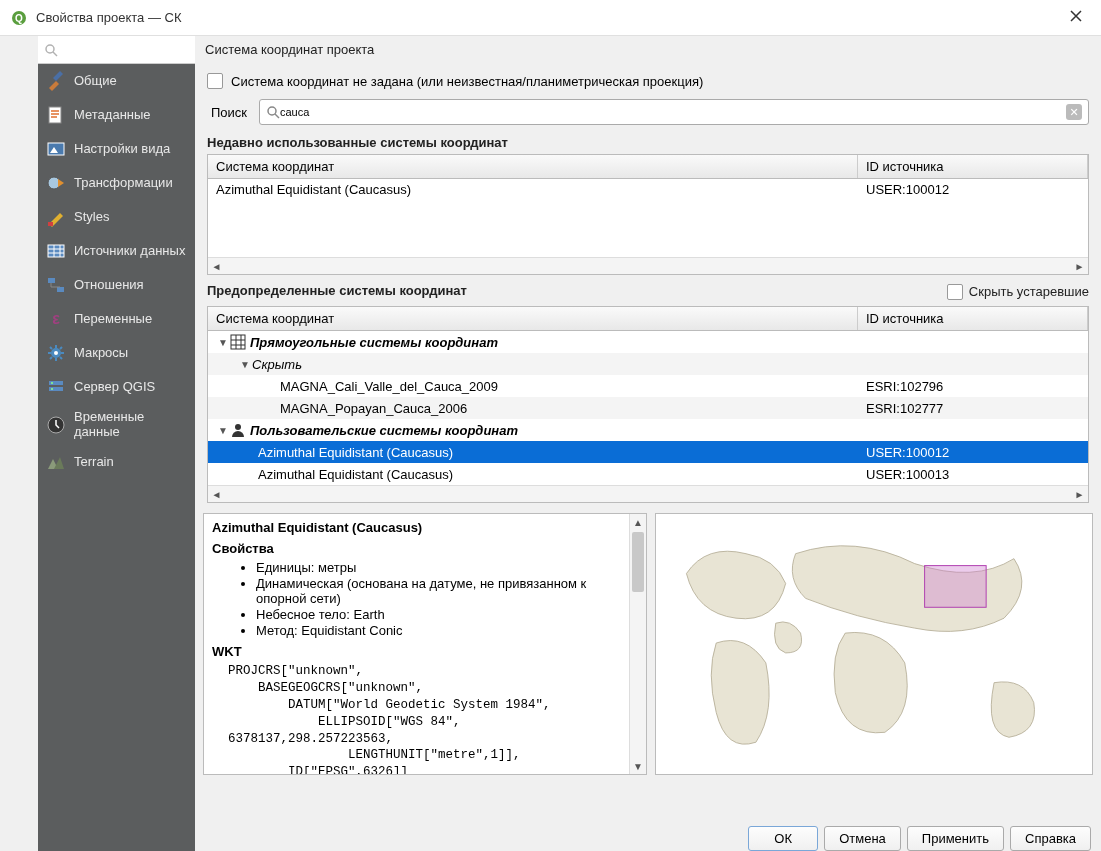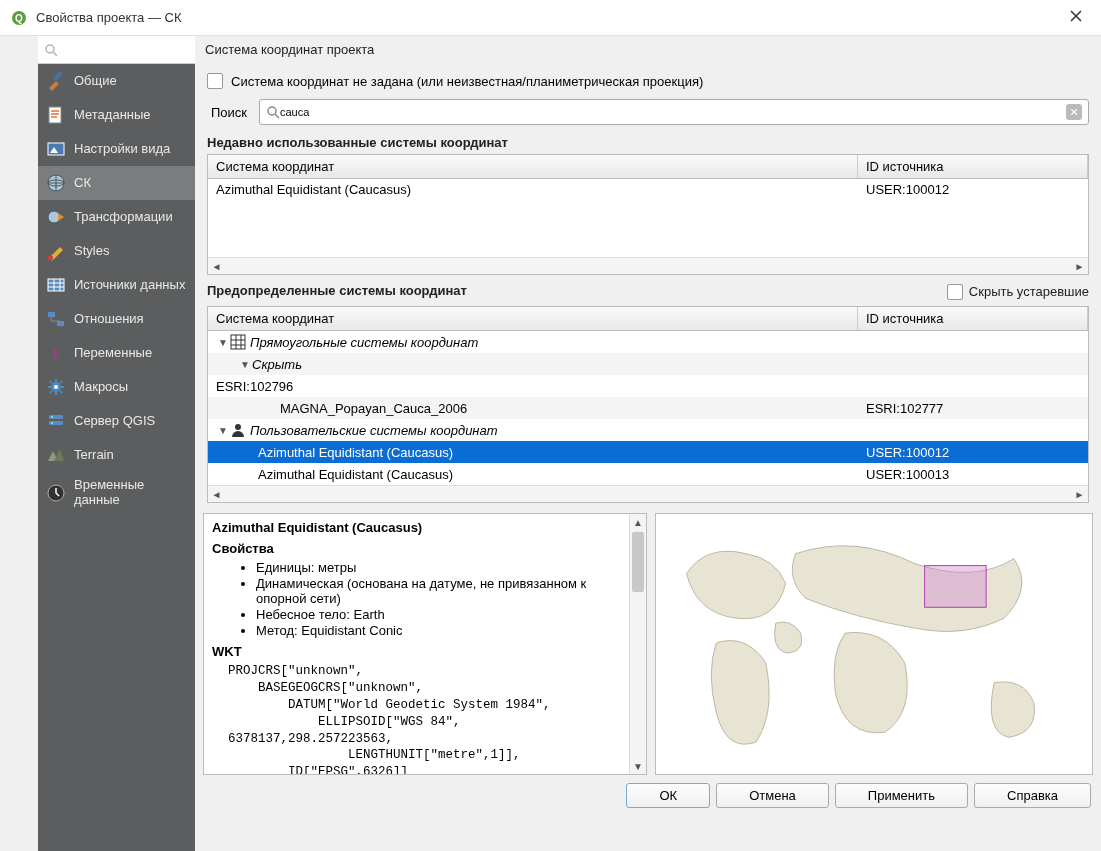--- a/index.html
+++ b/index.html
@@ -182,16 +182,6 @@
         </span>
       <span class="lbl">Настройки вида</span>
     </div>
-    <div class="side-item active">
-      <span class="icon">
-          <svg viewBox="0 0 20 20">
-            <circle cx="10" cy="10" r="8" fill="#a8c8e0" stroke="#555"></circle>
-            <ellipse cx="10" cy="10" rx="8" ry="3" fill="none" stroke="#555"></ellipse>
-            <path d="M10 2 v16 M2 10 h16" stroke="#555"></path>
-          </svg>
-        </span>
-      <span class="lbl">СК</span>
-    </div>
     <div class="side-item">
       <span class="icon">
           <svg viewBox="0 0 20 20">

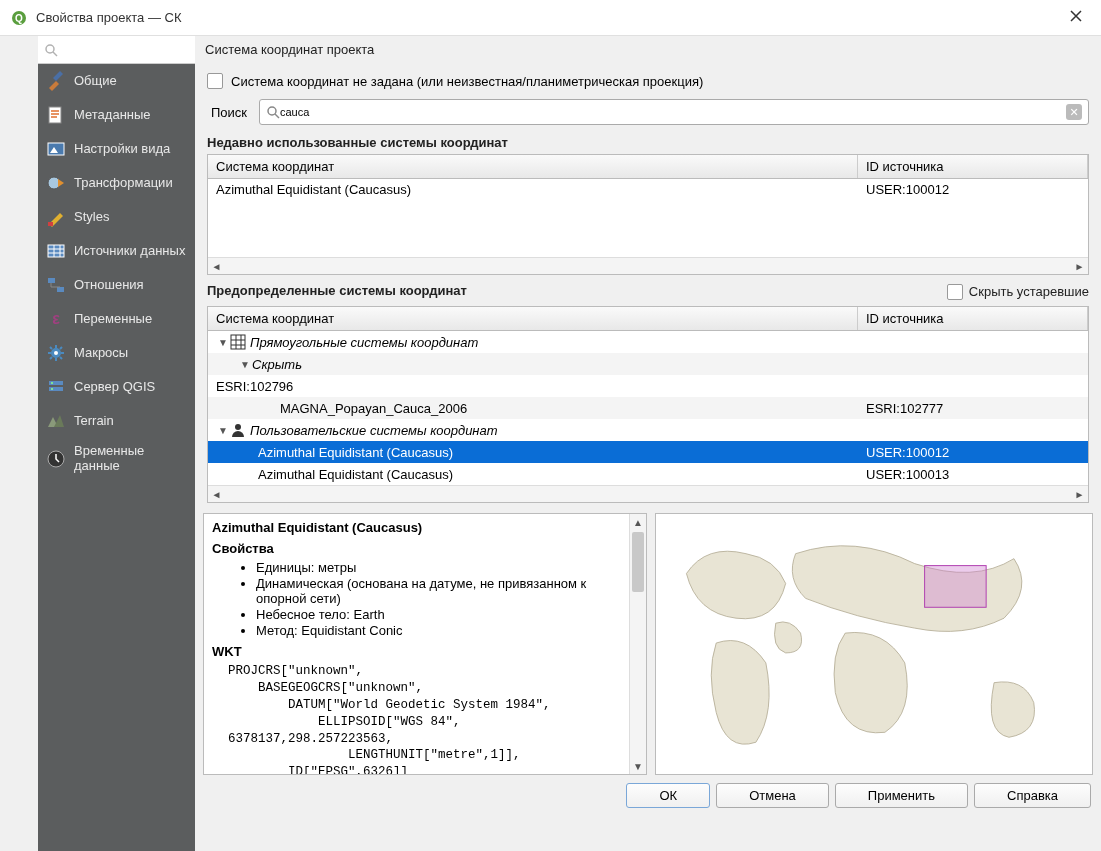--- a/index.html
+++ b/index.html
@@ -110,7 +110,7 @@
 .indent { display:inline-block; }
 .expander { width:14px; display:inline-flex; justify-content:center; color:#555; font-size:10px; cursor:pointer;}
 .group-icon { width:16px; height:16px; margin-right:4px; display:inline-flex; align-items:center; justify-content:center;}
-.group-label { font-weight:normal; font-style:italic; }
+.group-label { font-weight:bold; font-style:italic; }
 .sub-label { font-style: italic; }
 .detail-row { display:flex; gap:8px; margin:6px 8px 0 8px; height: 262px;}
 .detail-text { flex:1; border:1px solid #bbb; background:#fff; overflow:auto; padding:6px 8px; font-size:13px; position:relative;}

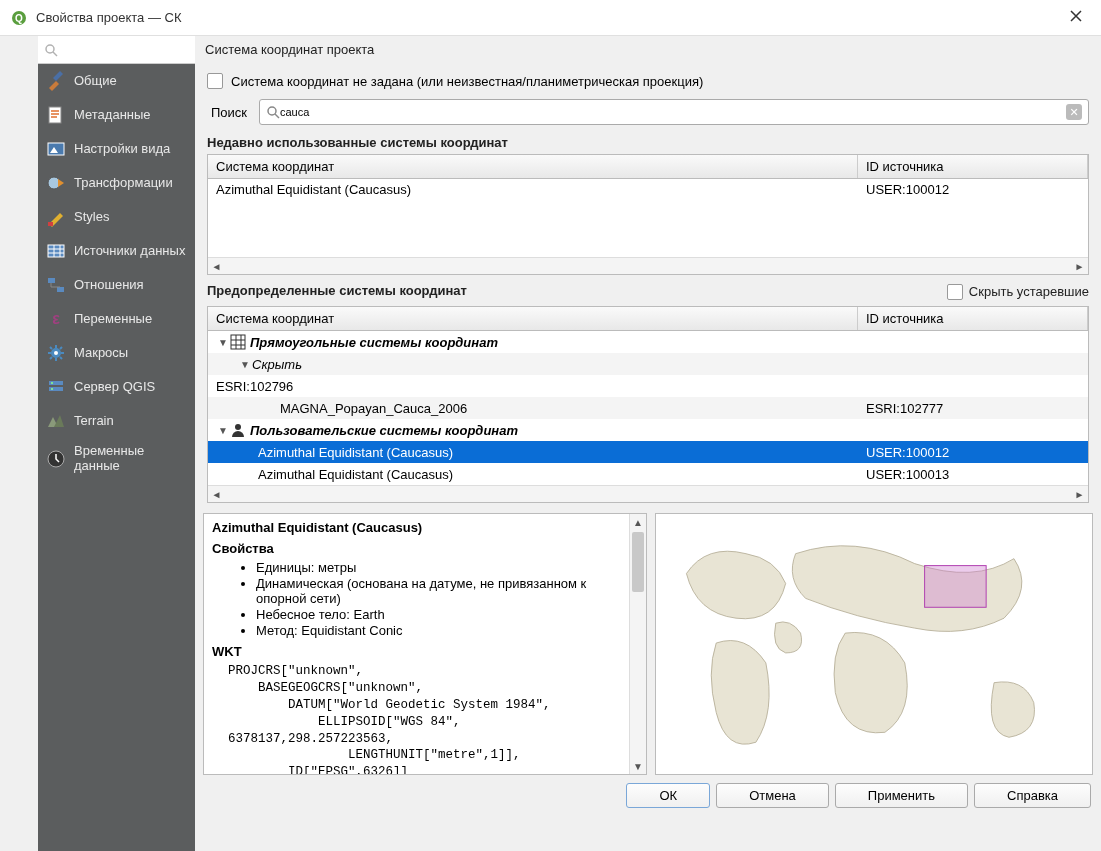--- a/index.html
+++ b/index.html
@@ -344,6 +344,10 @@
               <div class="tree-cell-id"></div>
             </div>
             <div class="tree-row">
+              <div class="tree-cell-name">
+                  <span class="indent" style="width:72px"></span>
+                  <span>MAGNA_Cali_Valle_del_Cauca_2009</span>
+                </div>
               <div class="tree-cell-id">ESRI:102796</div>
             </div>
             <div class="tree-row alt">

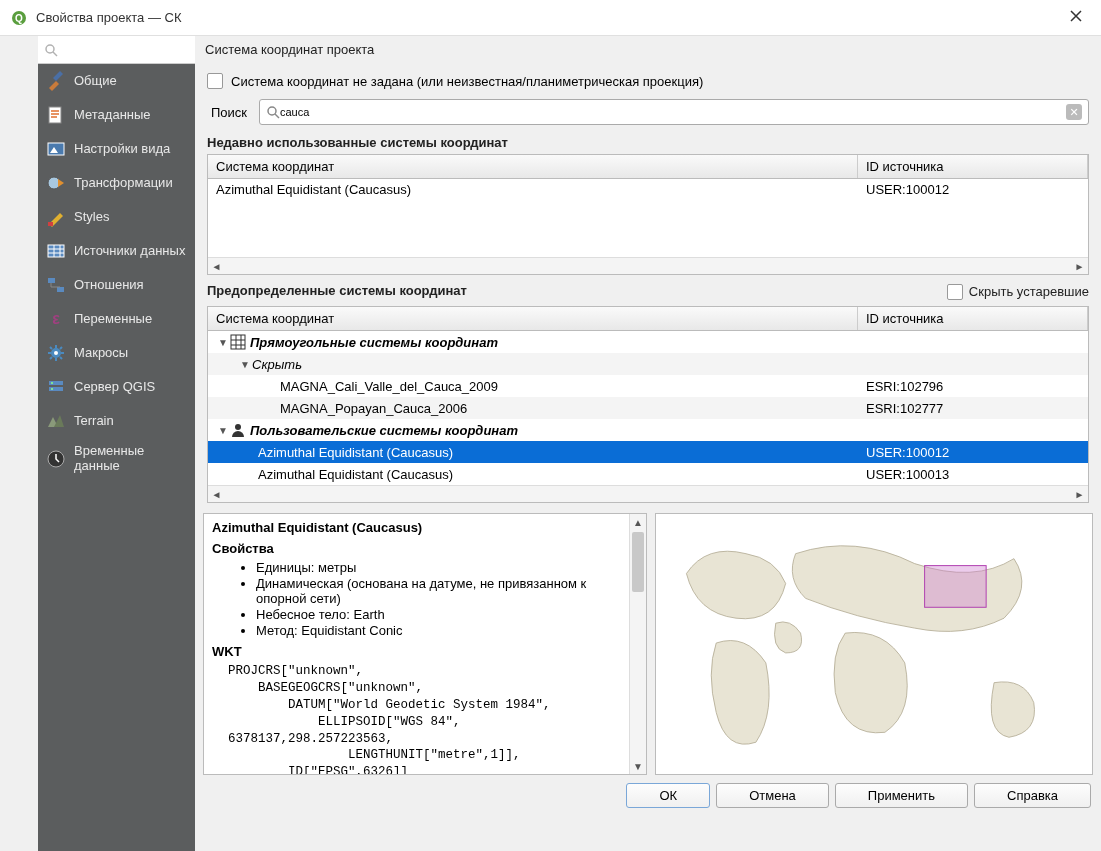--- a/index.html
+++ b/index.html
@@ -251,20 +251,20 @@
     <div class="side-item">
       <span class="icon">
           <svg viewBox="0 0 20 20">
+            <circle cx="10" cy="10" r="8" fill="#333" stroke="#aaa"></circle>
+            <path d="M10 5 v5 l3 3" stroke="#fff" fill="none" stroke-width="1.5"></path>
+          </svg>
+        </span>
+      <span class="lbl">Временные данные</span>
+    </div>
+    <div class="side-item">
+      <span class="icon">
+          <svg viewBox="0 0 20 20">
             <polygon points="2,16 7,6 12,16" fill="#8a9a7a"></polygon>
             <polygon points="8,16 14,4 18,16" fill="#6a7a5a"></polygon>
           </svg>
         </span>
       <span class="lbl">Terrain</span>
-    </div>
-    <div class="side-item">
-      <span class="icon">
-          <svg viewBox="0 0 20 20">
-            <circle cx="10" cy="10" r="8" fill="#333" stroke="#aaa"></circle>
-            <path d="M10 5 v5 l3 3" stroke="#fff" fill="none" stroke-width="1.5"></path>
-          </svg>
-        </span>
-      <span class="lbl">Временные данные</span>
     </div>
   </div>
 

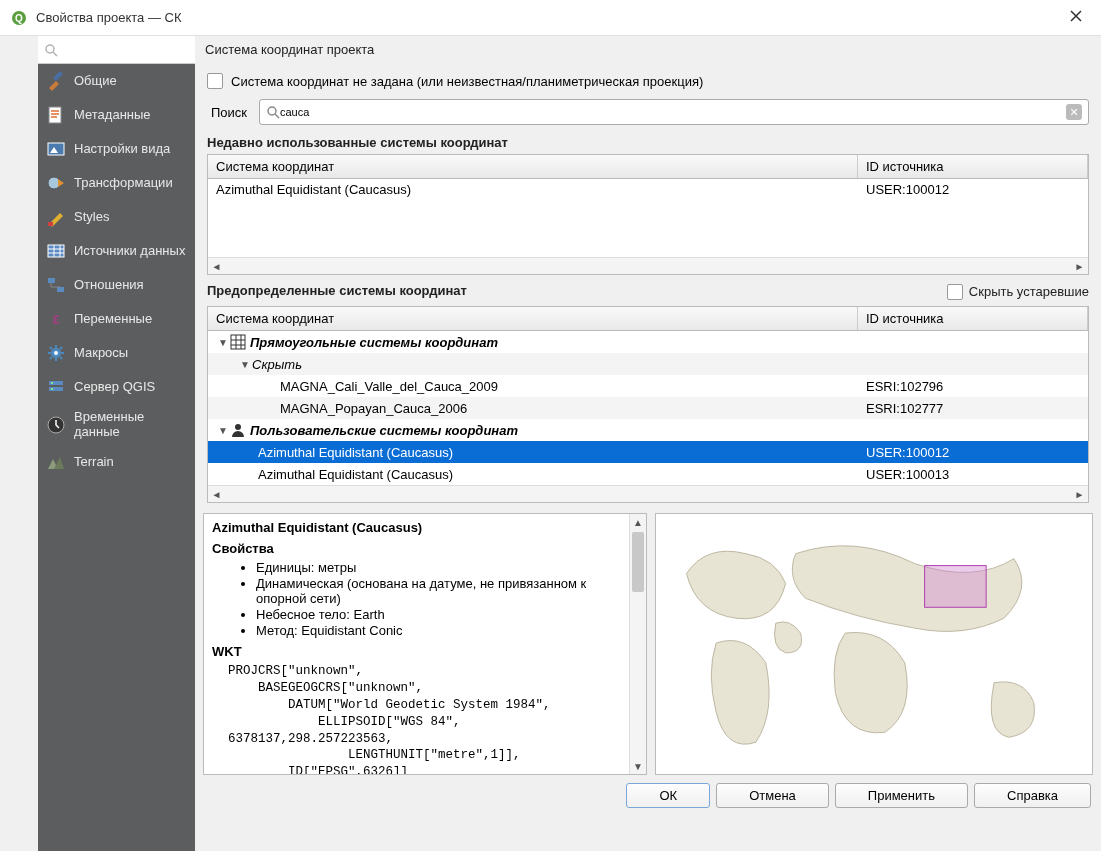--- a/index.html
+++ b/index.html
@@ -122,7 +122,7 @@
 .map { width:438px; border:1px solid #bbb; background:#fff; display:flex; align-items:center; justify-content:center; position:relative;}
 .map svg { width:100%; height:100%; }
 .button-row { display:flex; justify-content:flex-end; gap:6px; padding:8px 10px 0 10px; }
-.btn { background:linear-gradient(#fdfdfd,#f0f0f0); border:1px solid #aaa; border-radius:3px; padding:4px 32px; font-size:13px; cursor:pointer; min-width:70px; text-align:center;}
+.btn { background:linear-gradient(#fdfdfd,#f0f0f0); border:1px solid #aaa; border-radius:3px; padding:4px 14px; font-size:13px; cursor:pointer; min-width:70px; text-align:center;margin-top:43px;}
 .btn.primary { border-color:#7aa7d8; }
 .vscroll-side { position:absolute; right:0; top:0; bottom:0; width:17px; background:#f4f4f4; border-left:1px solid #ddd;}
 .vscroll-side .thumb { position:absolute; left:2px; right:2px; top:18px; height:60px; background:#c8c8c8; border-radius:2px;}

